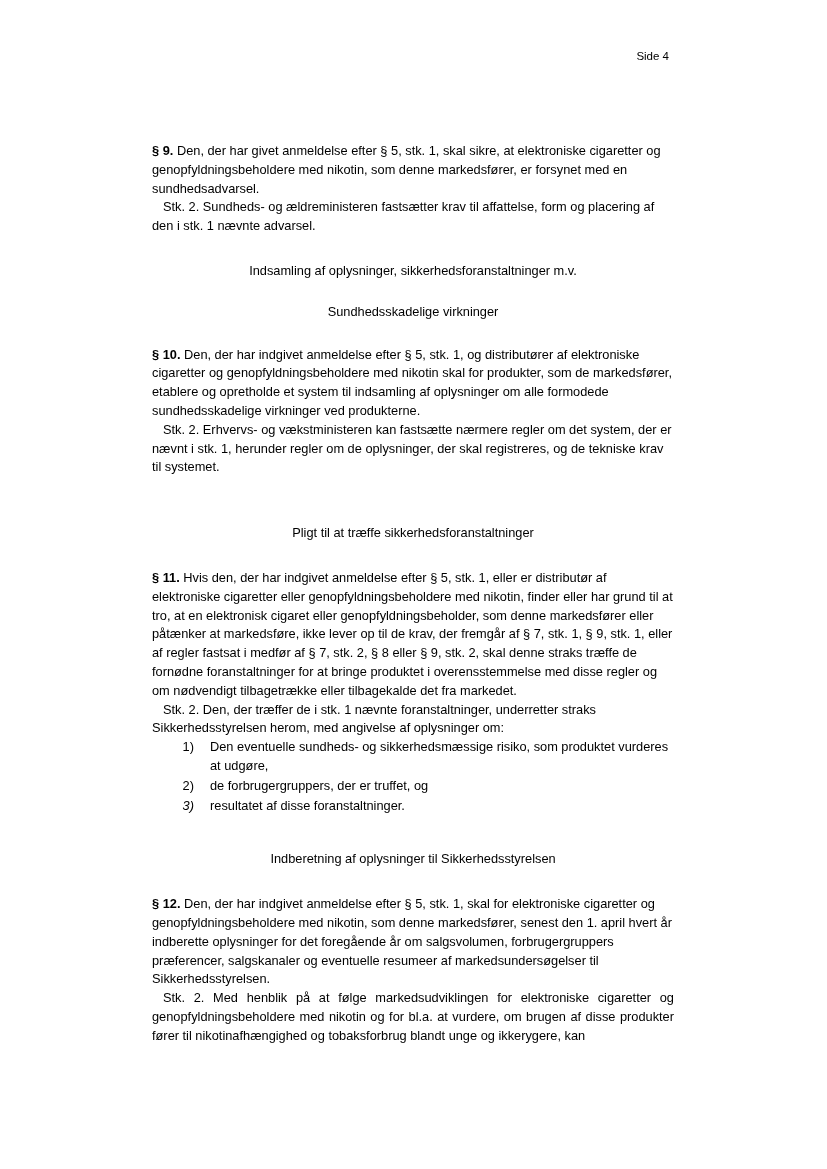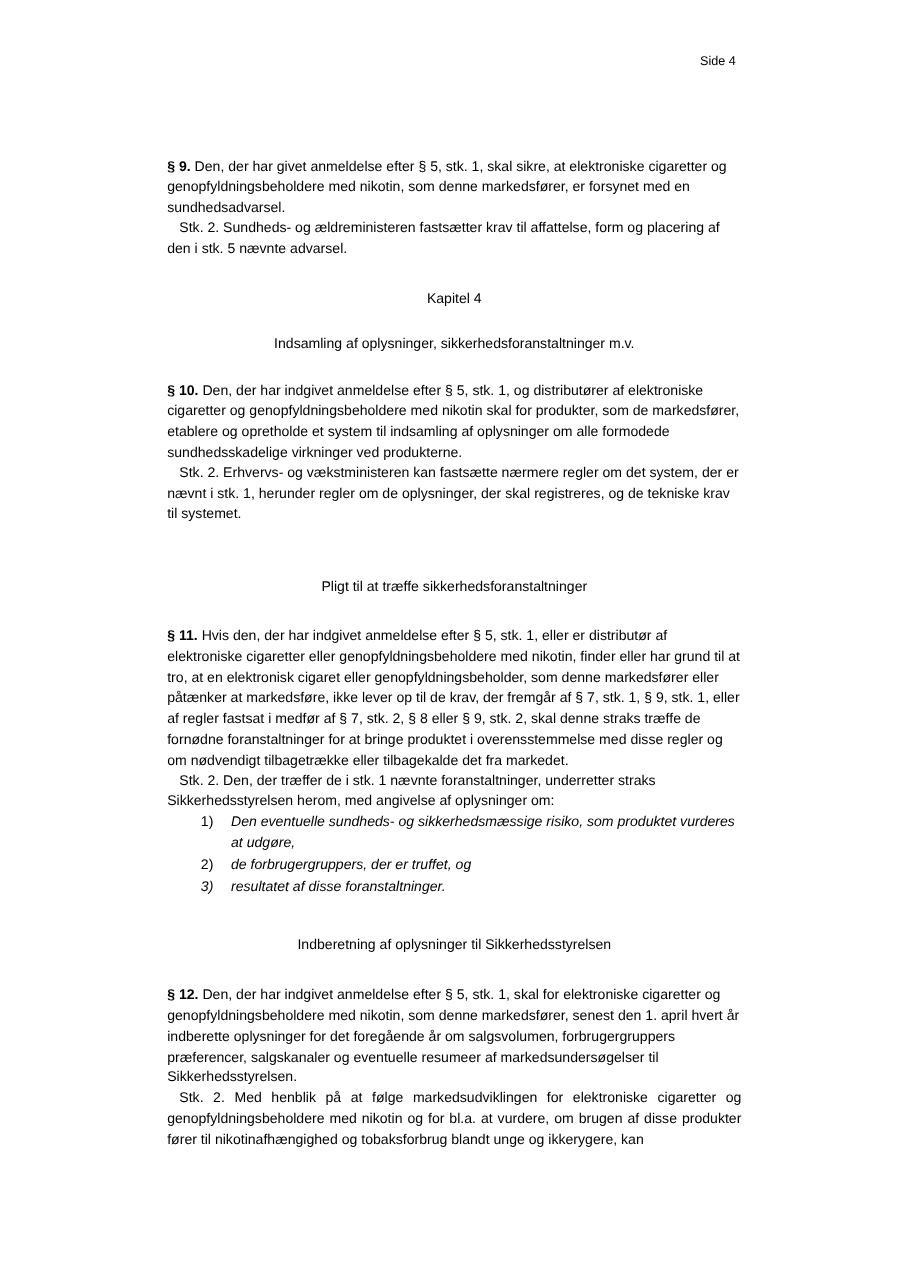--- a/index.html
+++ b/index.html
@@ -117,7 +117,7 @@
 
 
     <p class="para-tight"><span class="bold">§ 9.</span><span> Den, der har givet anmeldelse efter § 5, stk. 1, skal sikre, at elektroniske cigaretter og genopfyldningsbeholdere med nikotin, som denne markedsfører, er forsynet med en sundhedsadvarsel.</span></p>
-    <p class="para indent"><span class="italic">Stk. 2.</span><span> Sundheds- og ældreministeren fastsætter krav til affattelse, form og placering af den i stk. 5 nævnte advarsel.</span></p>
+    <p class="para indent"><span class="italic">Stk. 2.</span><span> Sundheds- og ældreministeren fastsætter krav til affattelse, form og placering af den i stk. 1 nævnte advarsel.</span></p>
 
     <div class="heading-block">
       <p class="center">Kapitel 4</p>

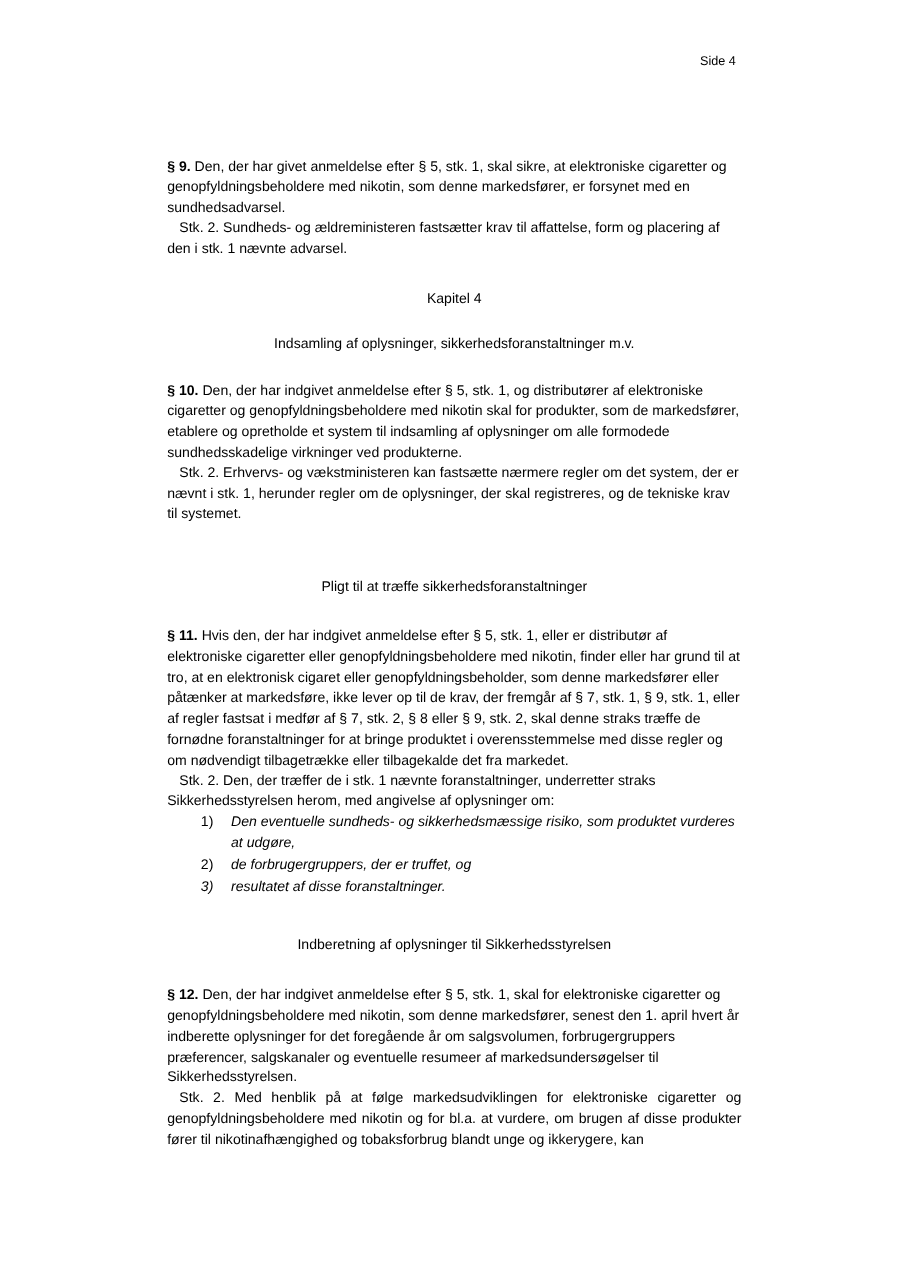--- a/index.html
+++ b/index.html
@@ -120,7 +120,6 @@
     <p class="para indent"><span class="italic">Stk. 2.</span><span> Sundheds- og ældreministeren fastsætter krav til affattelse, form og placering af den i stk. 1 nævnte advarsel.</span></p>
 
     <div class="heading-block">
-      <p class="center">Kapitel 4</p>
       <p class="center italic">Indsamling af oplysninger, sikkerhedsforanstaltninger m.v.</p>
     </div>
 

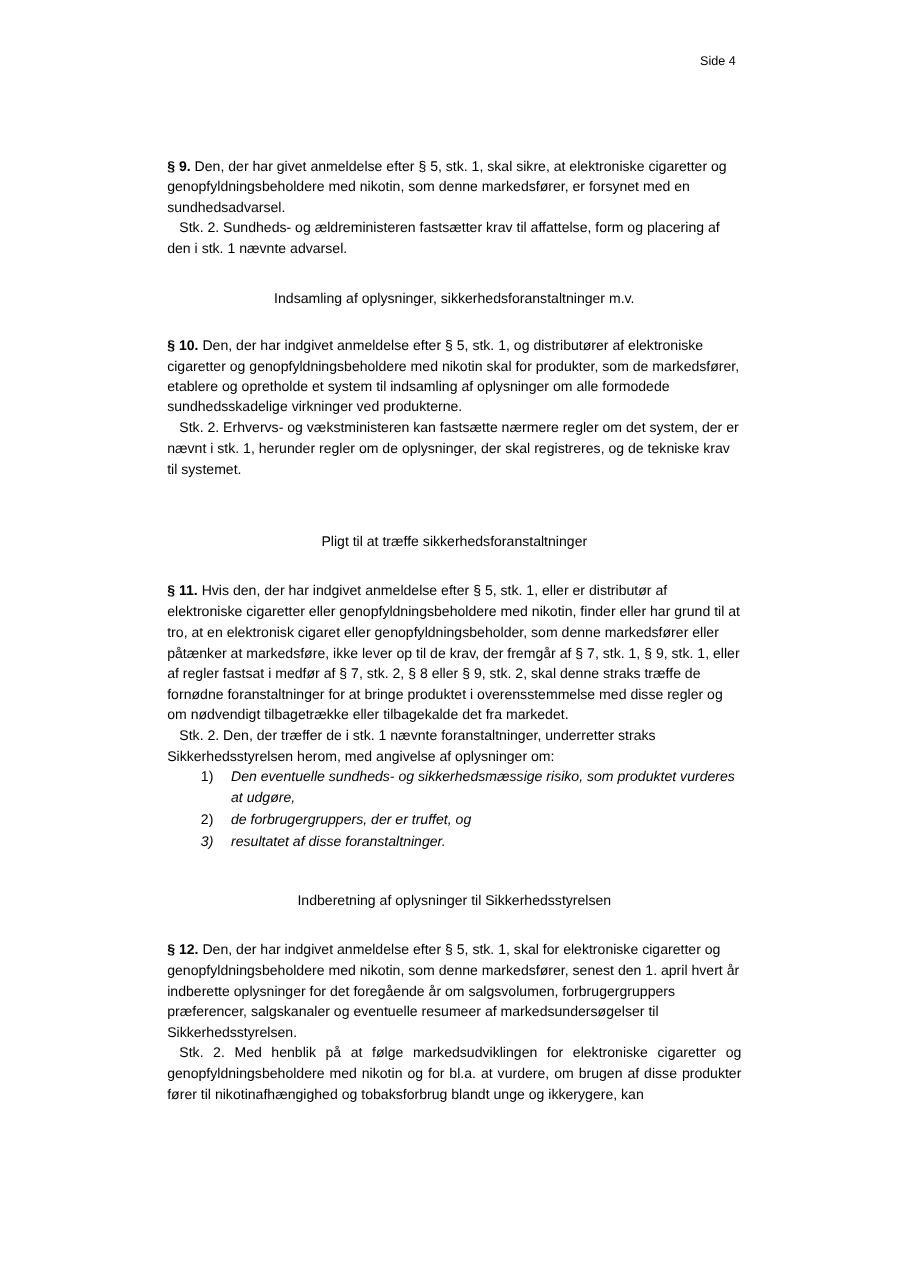--- a/index.html
+++ b/index.html
@@ -121,6 +121,7 @@
 
     <div class="heading-block">
       <p class="center italic">Indsamling af oplysninger, sikkerhedsforanstaltninger m.v.</p>
+      <p class="center italic">Sundhedsskadelige virkninger</p>
     </div>
 
     <p class="para-tight"><span class="bold">§ 10.</span><span> Den, der har indgivet anmeldelse efter § 5, stk. 1, og distributører af elektroniske cigaretter og genopfyldningsbeholdere med nikotin skal for produkter, som de markedsfører, etablere og opretholde et system til indsamling af oplysninger om alle formodede sundhedsskadelige virkninger ved produkterne.</span></p>

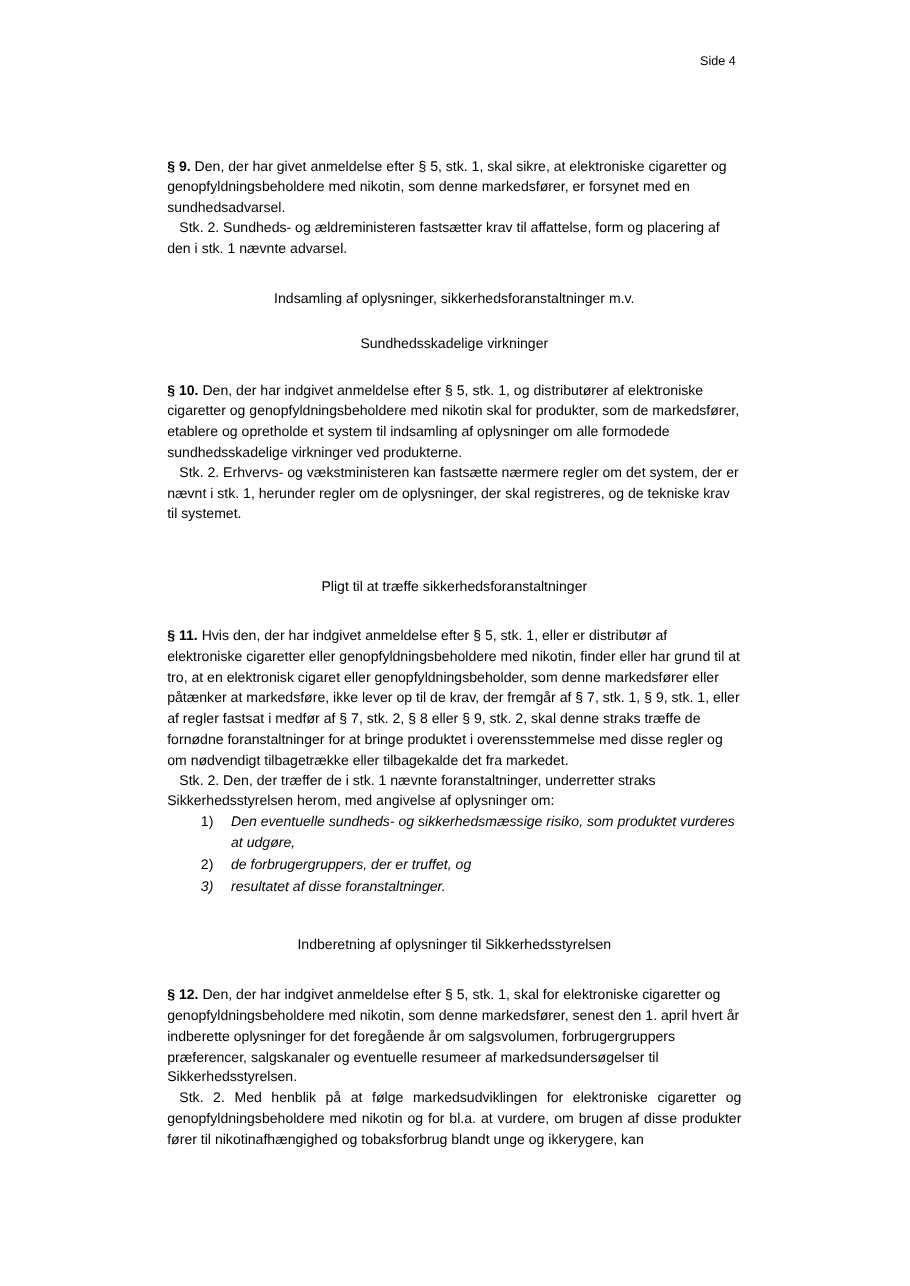--- a/index.html
+++ b/index.html
@@ -97,7 +97,6 @@
   }
   .numlist li .txt {
     flex: 1 1 auto;
-    font-style: italic;
   }
   .numlist li .num.italic,
   .numlist li .txt.italic {

